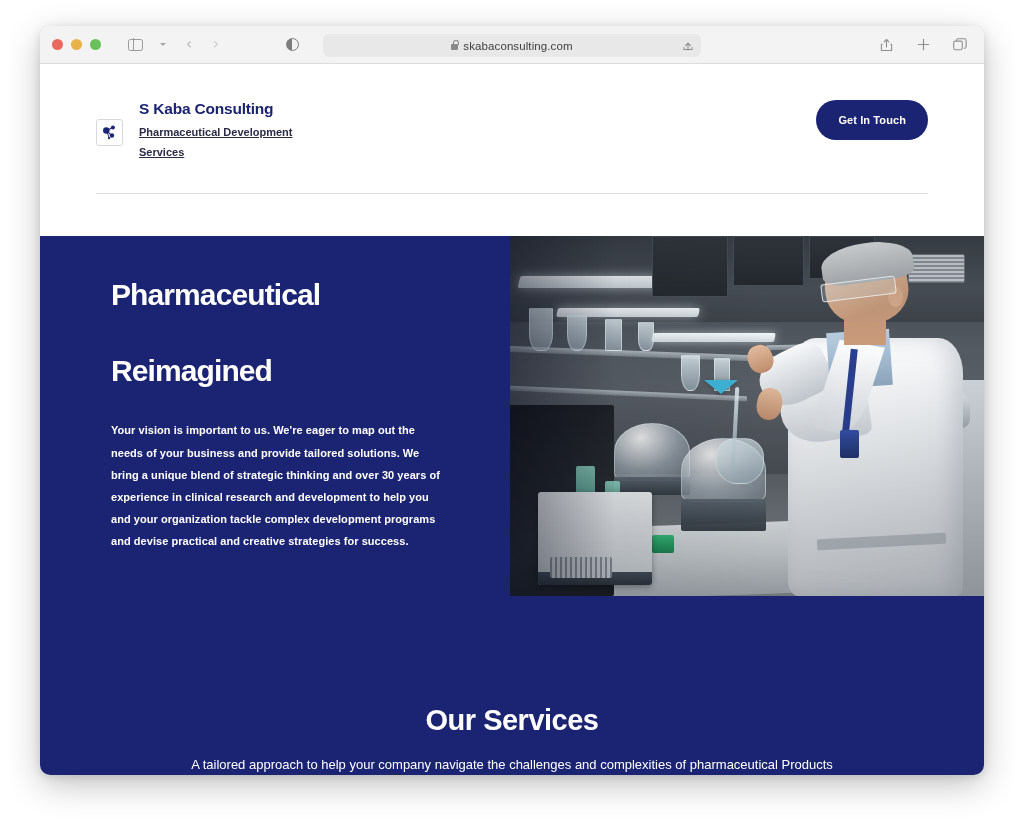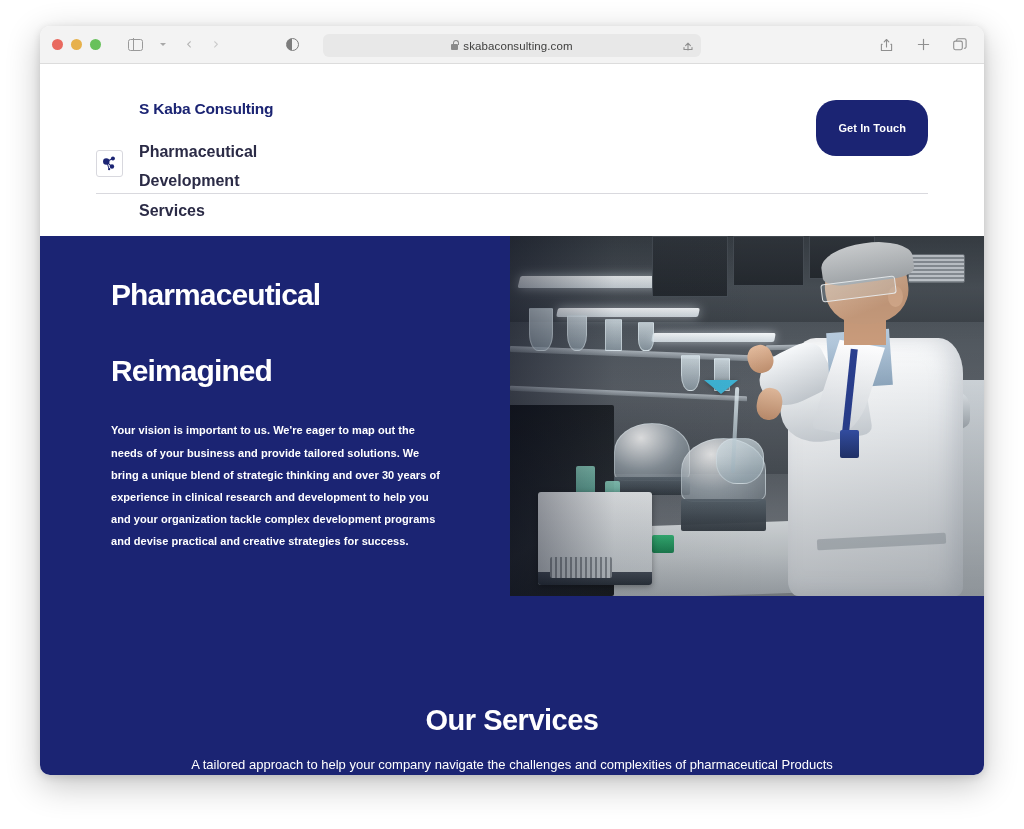--- a/index.html
+++ b/index.html
@@ -194,7 +194,7 @@
     font-weight: bold;
     border: none;
     border-radius: 20px;
-    padding: 22px 22px;
+    padding: 14px 22px;
     cursor: pointer;
     letter-spacing: 0.1px;
     font-family: "Liberation Sans", sans-serif;

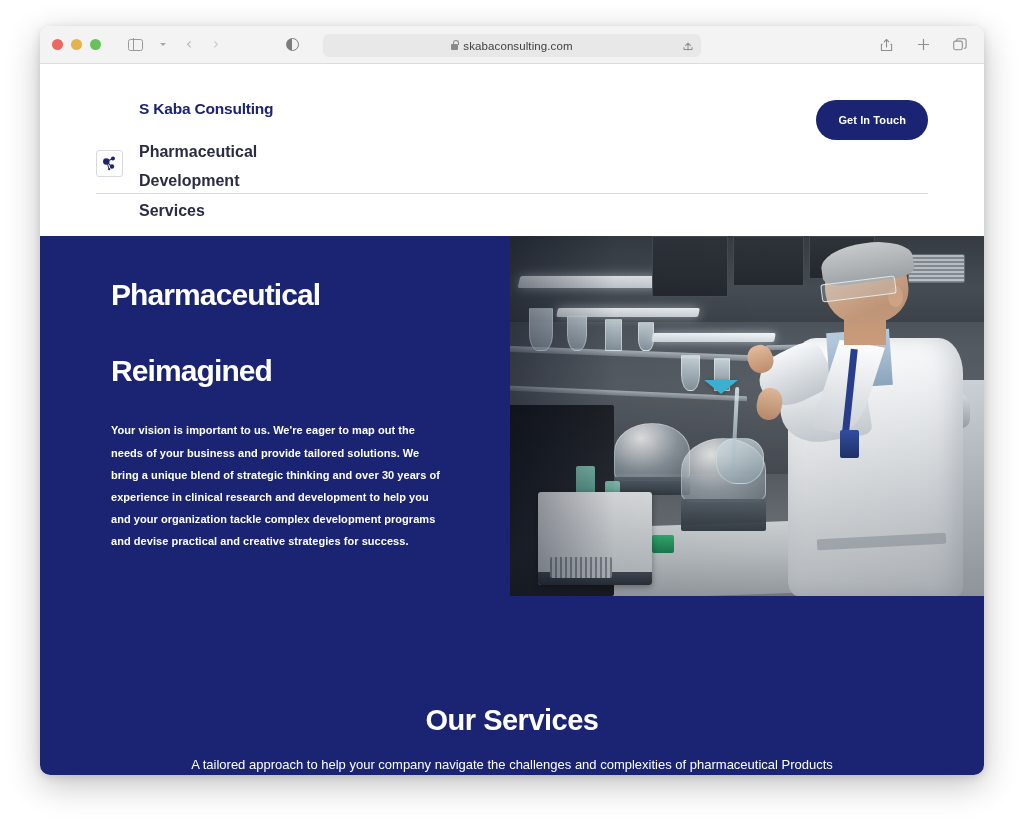--- a/index.html
+++ b/index.html
@@ -176,12 +176,13 @@
     line-height: 1.2;
   }
   .brand-tag {
-    font-size: 16px;
+    font-size: 11px;
     font-weight: bold;
     color: #2b2b46;
     line-height: 1.85;
     max-width: 160px;
-    margin-top: 18px;
+    margin-top: 3px;
+    text-decoration: underline;
   }
 
   .cta-btn {

